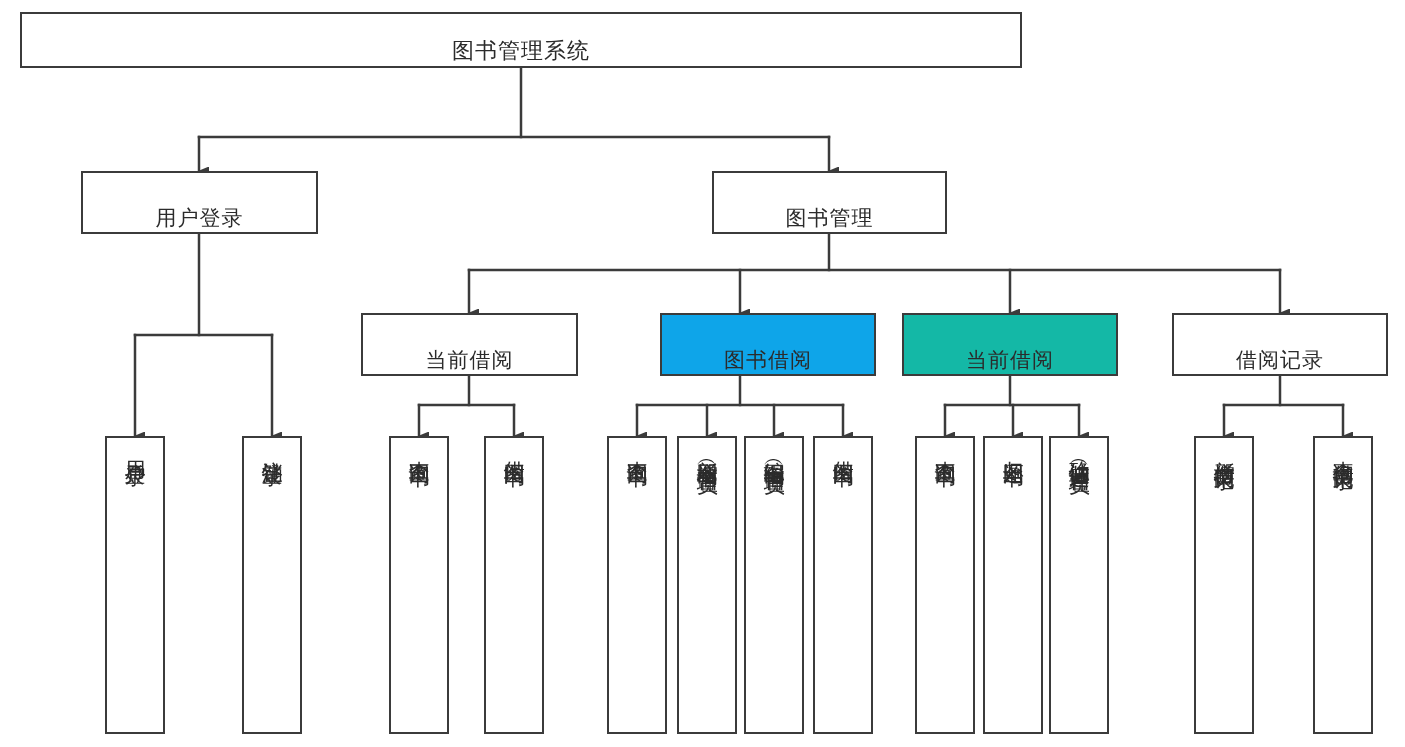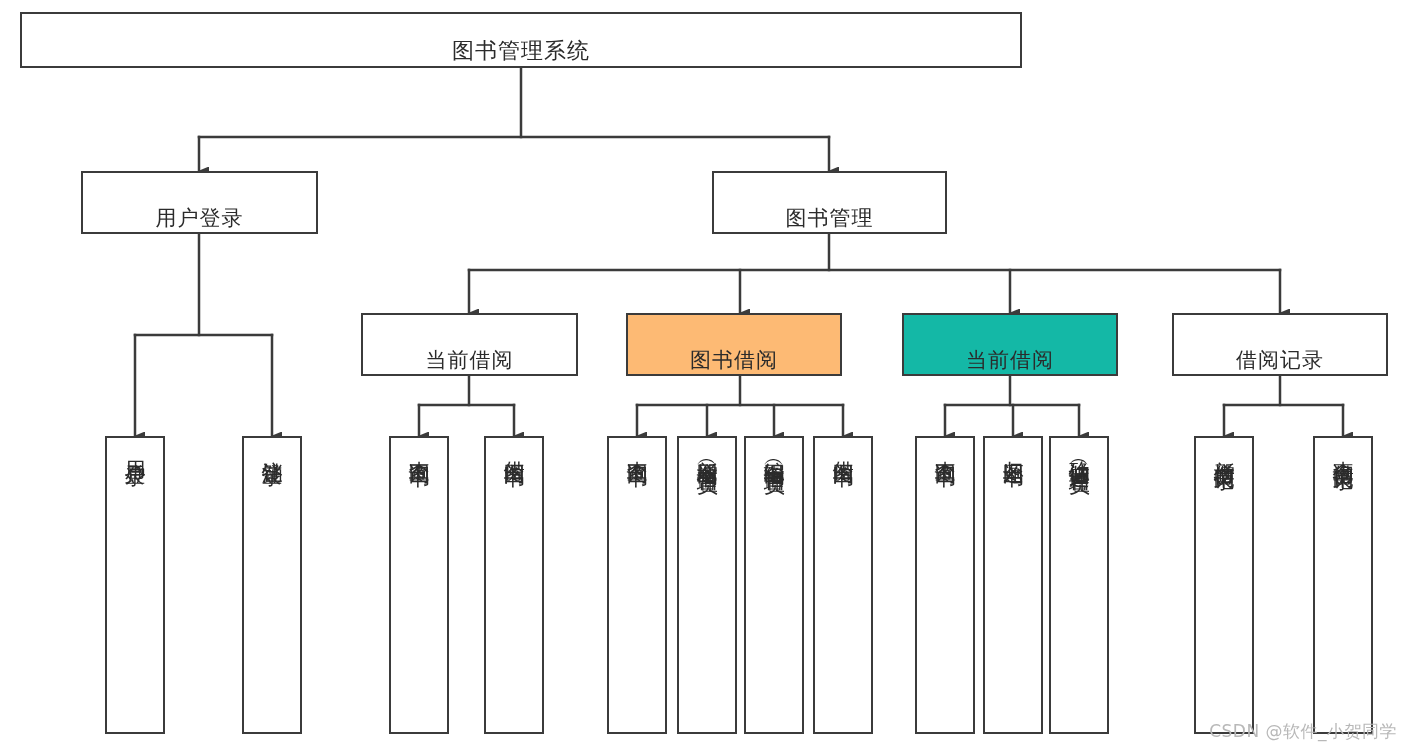--- a/index.html
+++ b/index.html
@@ -128,7 +128,7 @@
       <div class="node horiz lvl2" style="left: 361px; top: 313px; width: 217px; height: 63px; border-color: rgb(59, 59, 59); background: rgb(255, 255, 255);">
         <span style="color: rgb(43, 43, 43);">当前借阅</span>
       </div>
-      <div class="node horiz lvl2" style="left: 626px; top: 313px; width: 216px; height: 63px; border-color: rgb(59, 59, 59); background: #fdba74;">
+      <div class="node horiz lvl2" style="left: 660px; top: 313px; width: 216px; height: 63px; border-color: rgb(59, 59, 59); background: #0ea5e9;">
         <span style="color: rgb(43, 43, 43);">图书借阅</span>
       </div>
       <div class="node horiz lvl2" style="left: 902px; top: 313px; width: 216px; height: 63px; border-color: rgb(59, 59, 59); background: #14b8a6;">

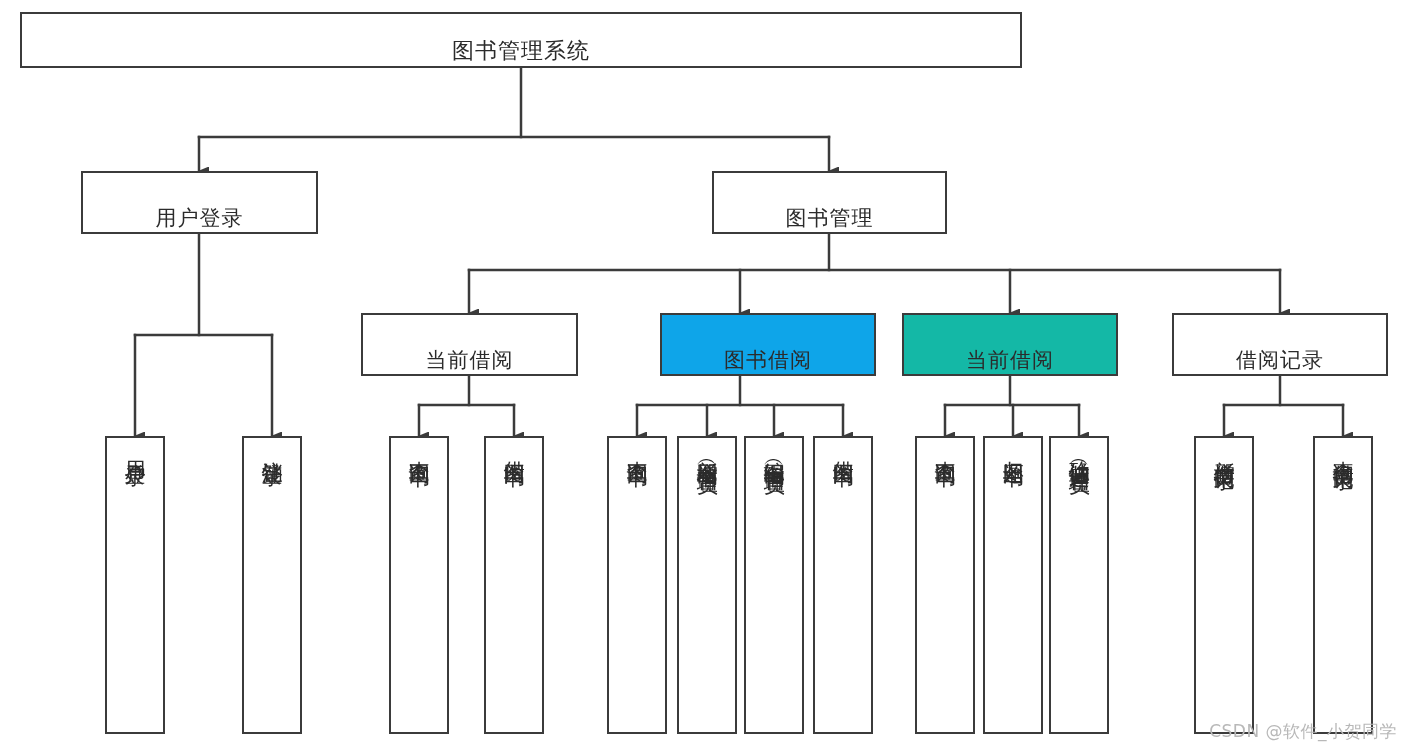--- a/index.html
+++ b/index.html
@@ -178,7 +178,6 @@
       </div>
     </div>
 
-  <div class="watermark">CSDN @软件_小贺同学</div>
 
 </div>
 

